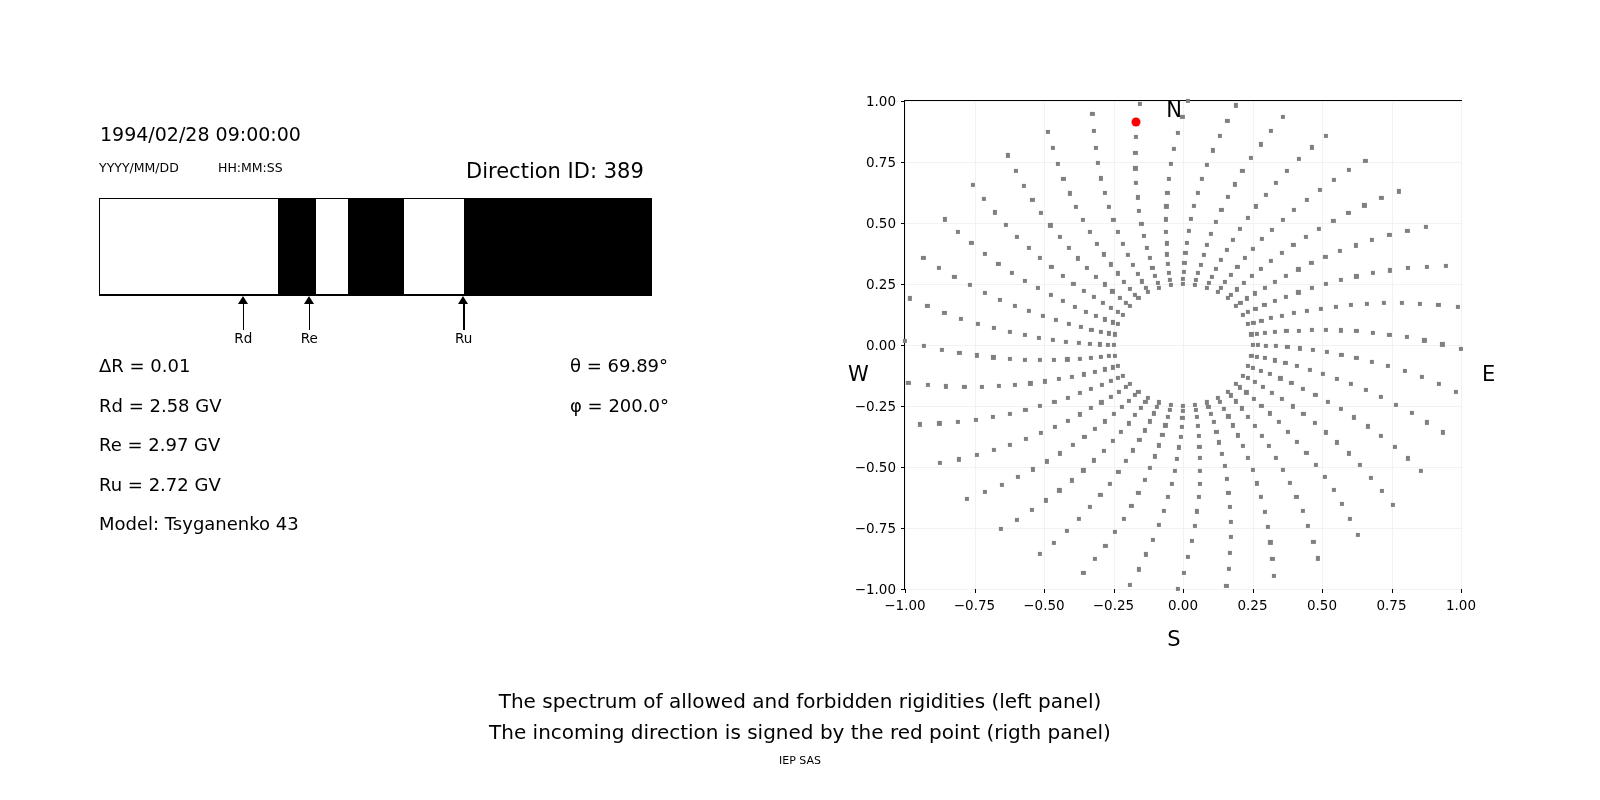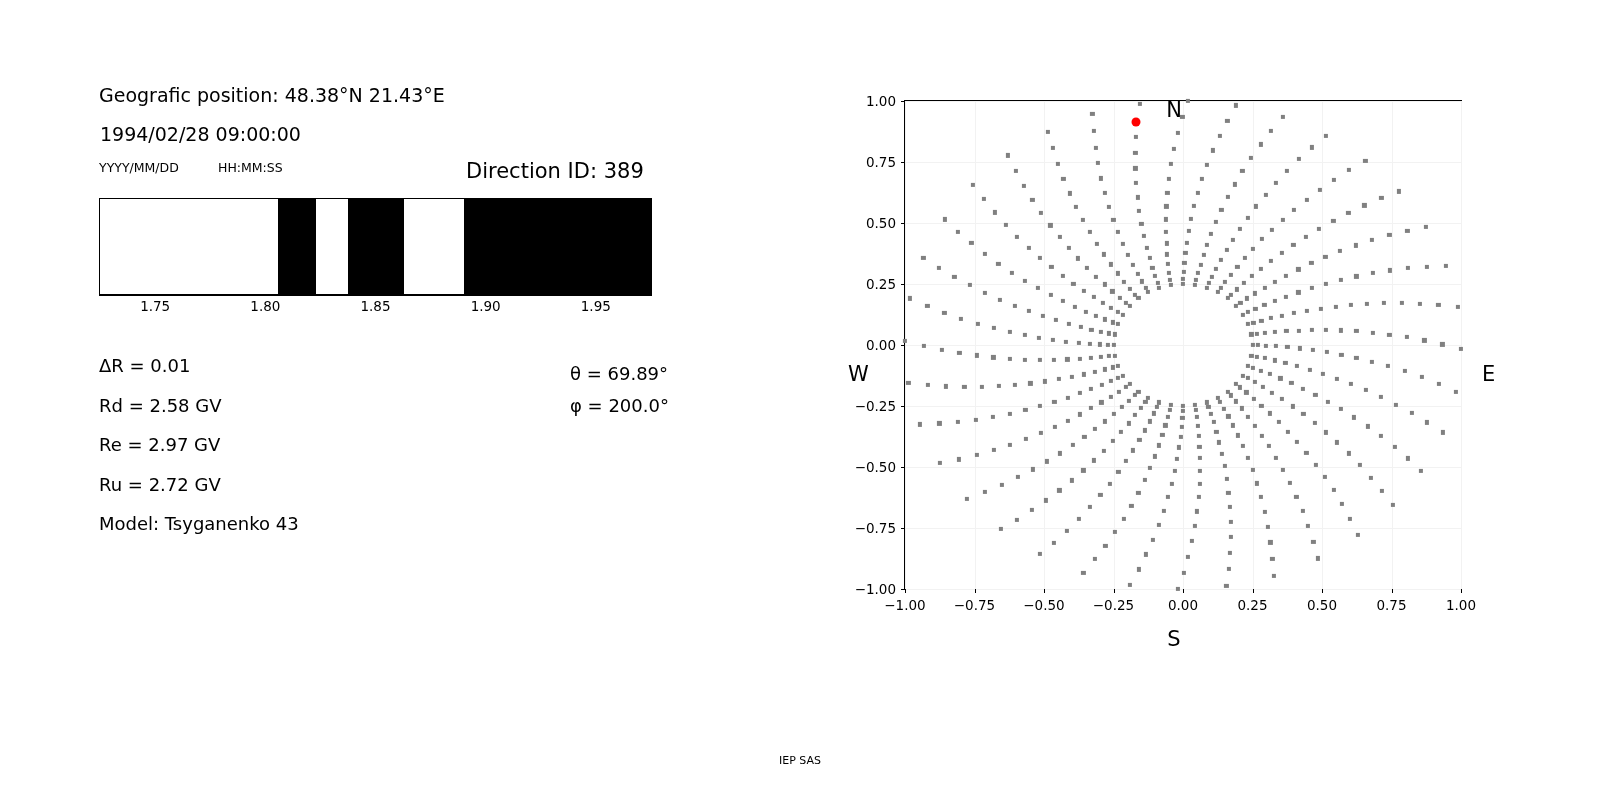--- a/index.html
+++ b/index.html
@@ -80,7 +80,6 @@
 
 <div class="abs" id="left-panel">
 
-  <div class="abs" id="geo-position">Geografic position: 48.38°N 21.43°E</div>
 
   <div class="abs" id="datetime">1994/02/28 09:00:00</div>
 

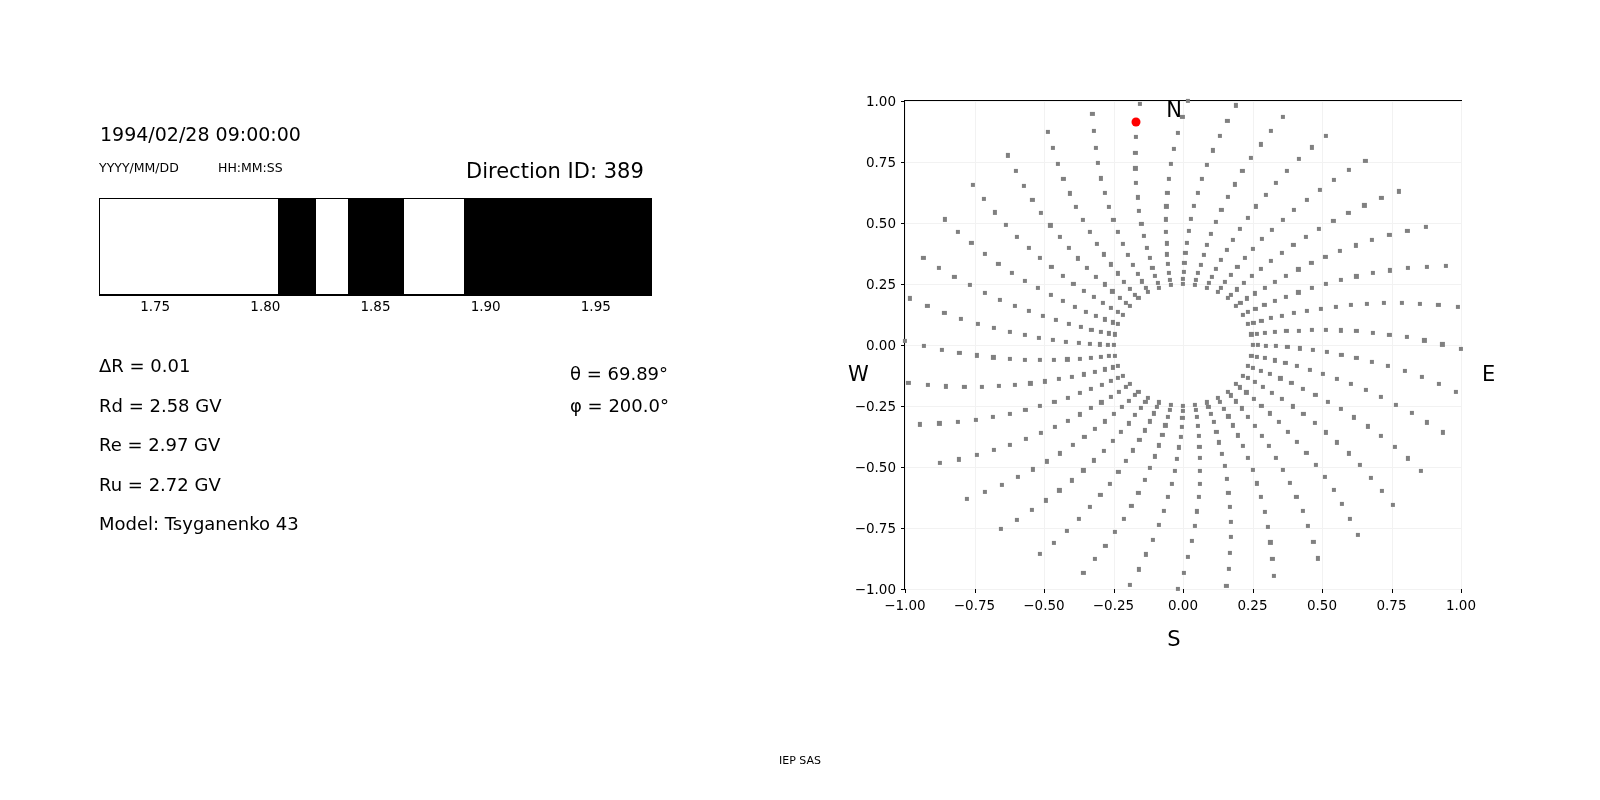--- a/index.html
+++ b/index.html
@@ -98,13 +98,6 @@
   </div>
 
   <div class="abs" id="spectrum-axis"></div>
-  <div class="abs" id="spectrum-ticks" style="left:99px;top:298px;width:553px;height:18px;">
-      <div class="xtick-label" style="left: 56.1813px; top: 0px;">1.75</div>
-      <div class="xtick-label" style="left: 166.341px; top: 0px;">1.80</div>
-      <div class="xtick-label" style="left: 276.5px; top: 0px;">1.85</div>
-      <div class="xtick-label" style="left: 386.659px; top: 0px;">1.90</div>
-      <div class="xtick-label" style="left: 496.819px; top: 0px;">1.95</div>
-    </div>
 
   <div class="abs" id="params-left" style="left:99px;top:355px;width:340px;">
       <div class="param" style="left: 0px; top: 0px;">ΔR = 0.01</div>

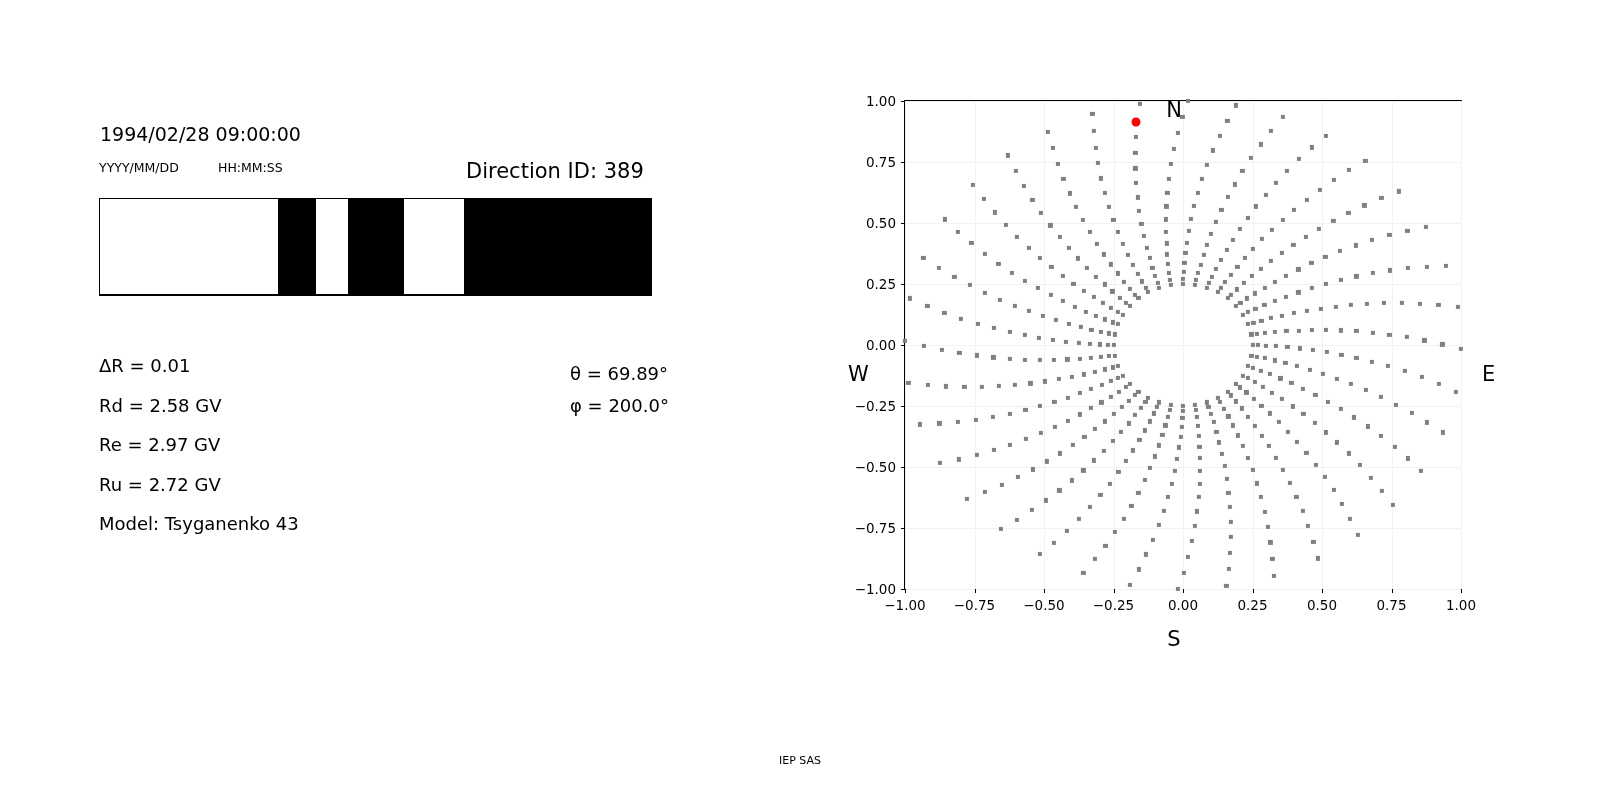--- a/index.html
+++ b/index.html
@@ -98,6 +98,23 @@
   </div>
 
   <div class="abs" id="spectrum-axis"></div>
+  <div class="abs" id="spectrum-markers" style="left:99px;top:298px;width:553px;height:50px;">
+      <div class="marker-arrow" style="left: 138.809px; top: -2px;">
+        <div class="head"></div>
+        <div class="shaft"></div>
+      </div>
+      <div class="marker-label" style="left: 144.309px; top: 32px;">Rd</div>
+      <div class="marker-arrow" style="left: 204.904px; top: -2px;">
+        <div class="head"></div>
+        <div class="shaft"></div>
+      </div>
+      <div class="marker-label" style="left: 210.404px; top: 32px;">Re</div>
+      <div class="marker-arrow" style="left: 359.127px; top: -2px;">
+        <div class="head"></div>
+        <div class="shaft"></div>
+      </div>
+      <div class="marker-label" style="left: 364.627px; top: 32px;">Ru</div>
+    </div>
 
   <div class="abs" id="params-left" style="left:99px;top:355px;width:340px;">
       <div class="param" style="left: 0px; top: 0px;">ΔR = 0.01</div>

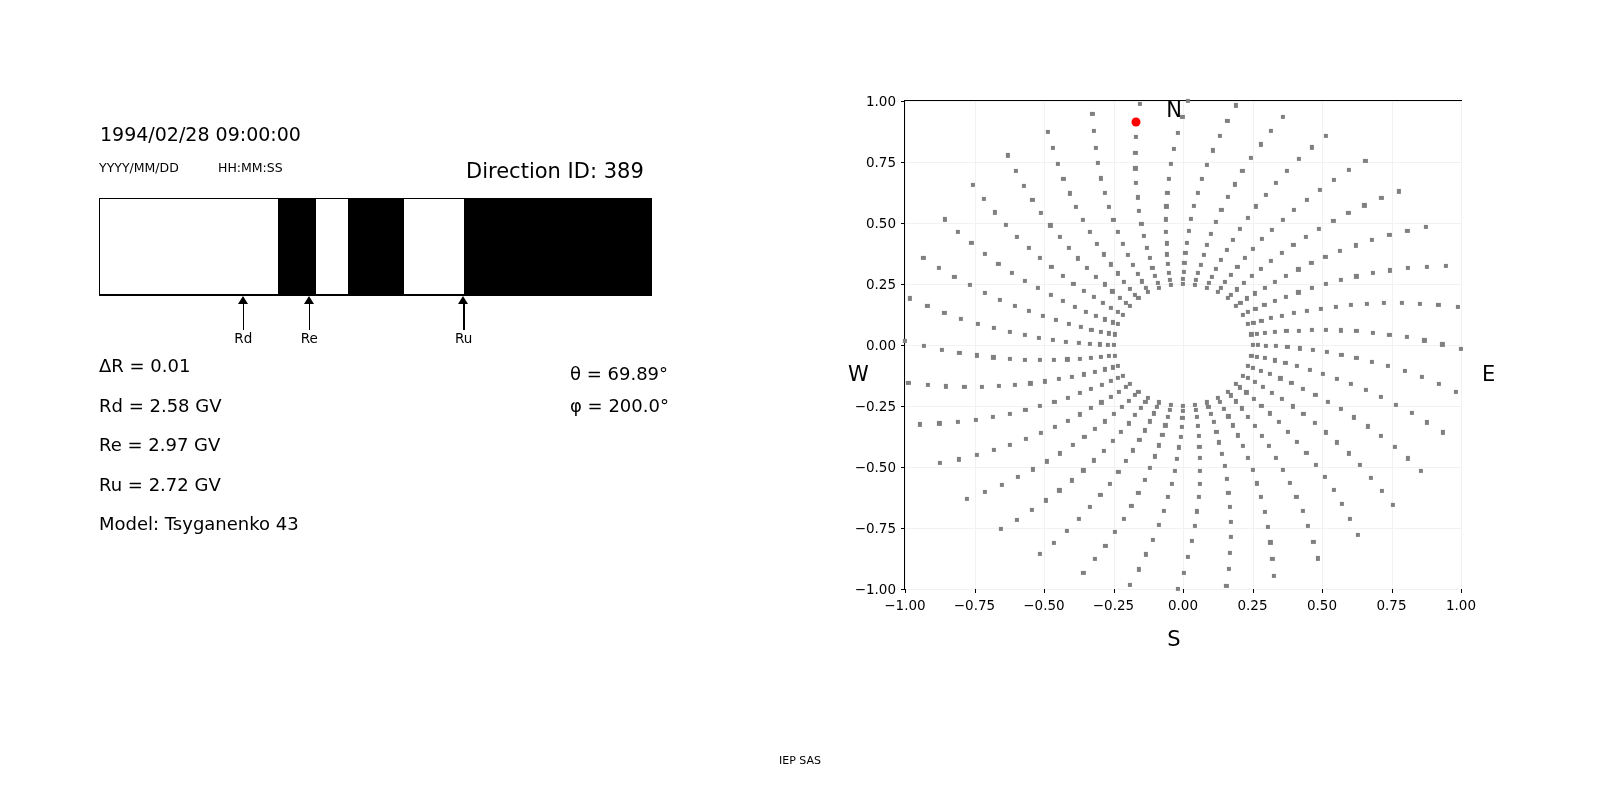--- a/index.html
+++ b/index.html
@@ -124,7 +124,7 @@
       <div class="param" style="left: 0px; top: 158px;">Model: Tsyganenko 43</div>
     </div>
   <div class="abs" id="params-right" style="left:570px;top:355px;width:200px;">
-      <div class="param-right" style="left: 0px; top: 8px;">θ = 69.89°</div>
+      <div class="param-right" style="left: 0px; top: 0px;">θ = 69.89°</div>
       <div class="param-right" style="left: 0px; top: 39.5px;">φ = 200.0°</div>
     </div>
 </div>

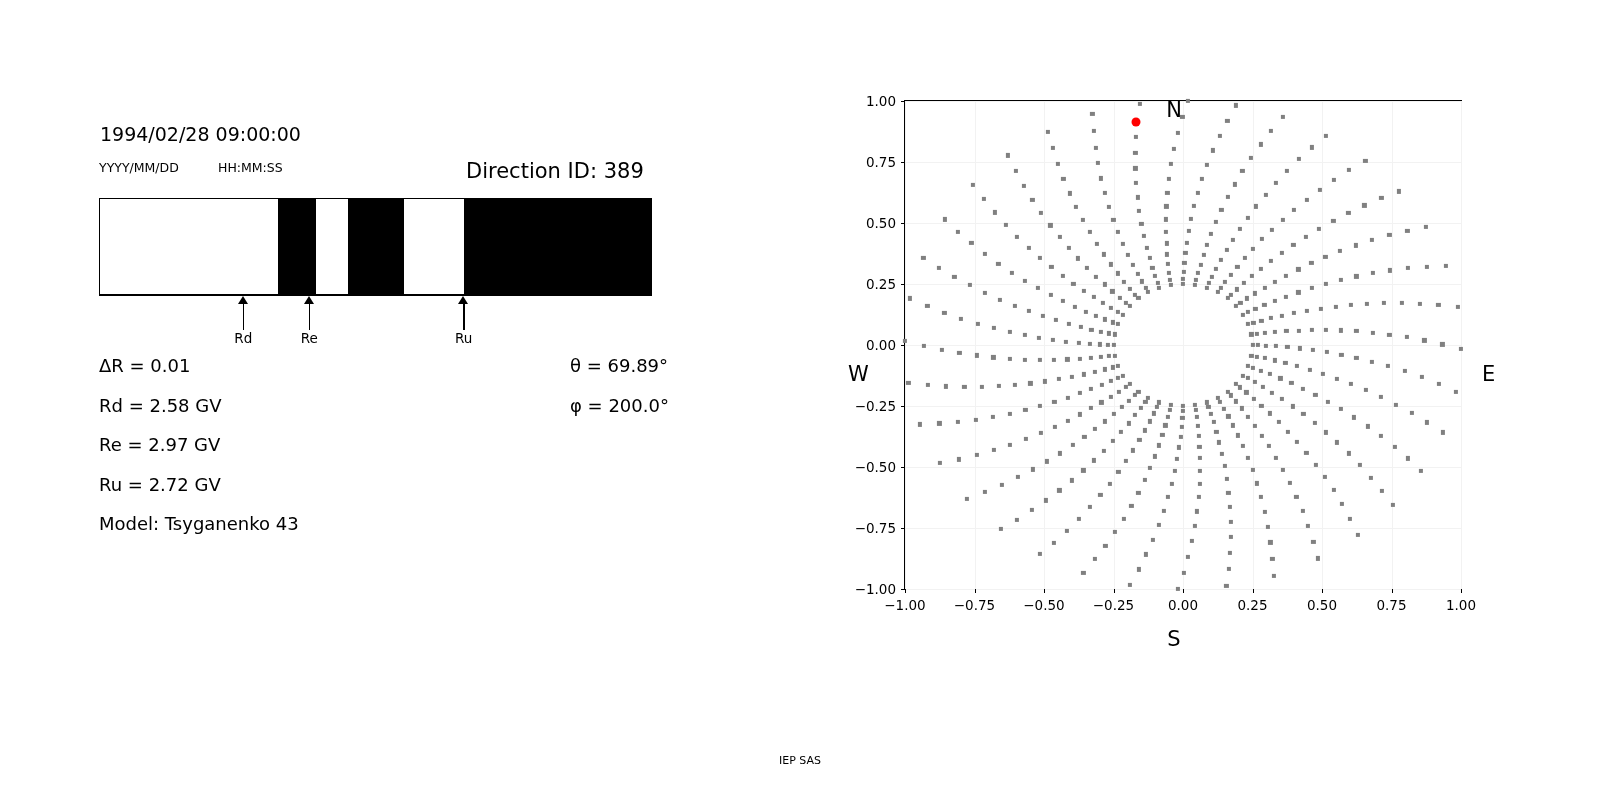--- a/index.html
+++ b/index.html
@@ -770,6 +770,7 @@
 </div>
 
 <div class="abs" id="caption">
+  <div id="caption-line-1">The spectrum of allowed and forbidden rigidities (left panel)</div>
 </div>
 <div class="abs" id="footer">IEP SAS</div>
 

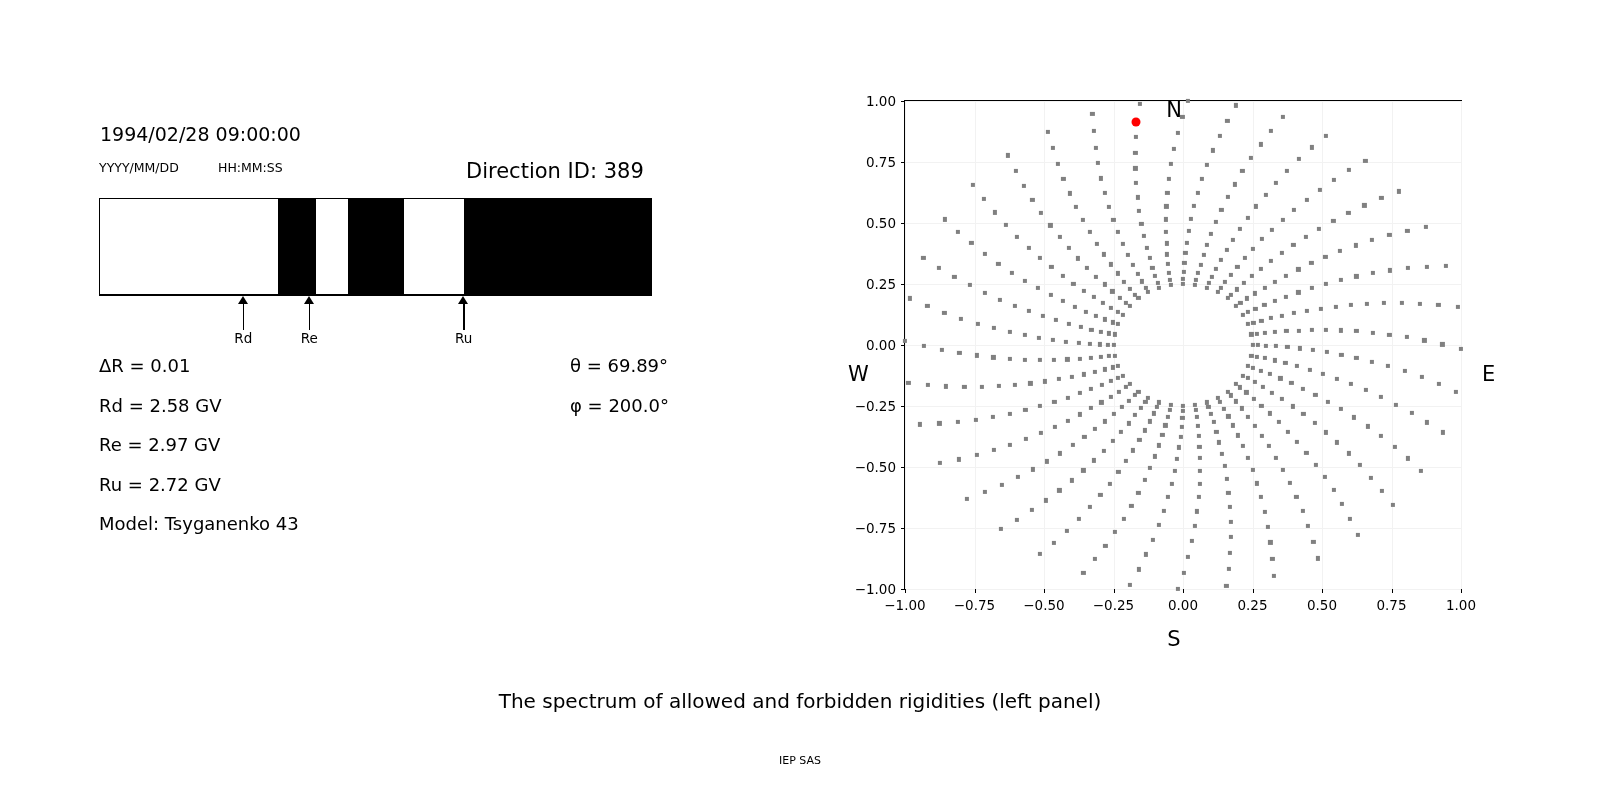--- a/index.html
+++ b/index.html
@@ -771,6 +771,7 @@
 
 <div class="abs" id="caption">
   <div id="caption-line-1">The spectrum of allowed and forbidden rigidities (left panel)</div>
+  <div id="caption-line-2">The incoming direction is signed by the red point (rigth panel)</div>
 </div>
 <div class="abs" id="footer">IEP SAS</div>
 

